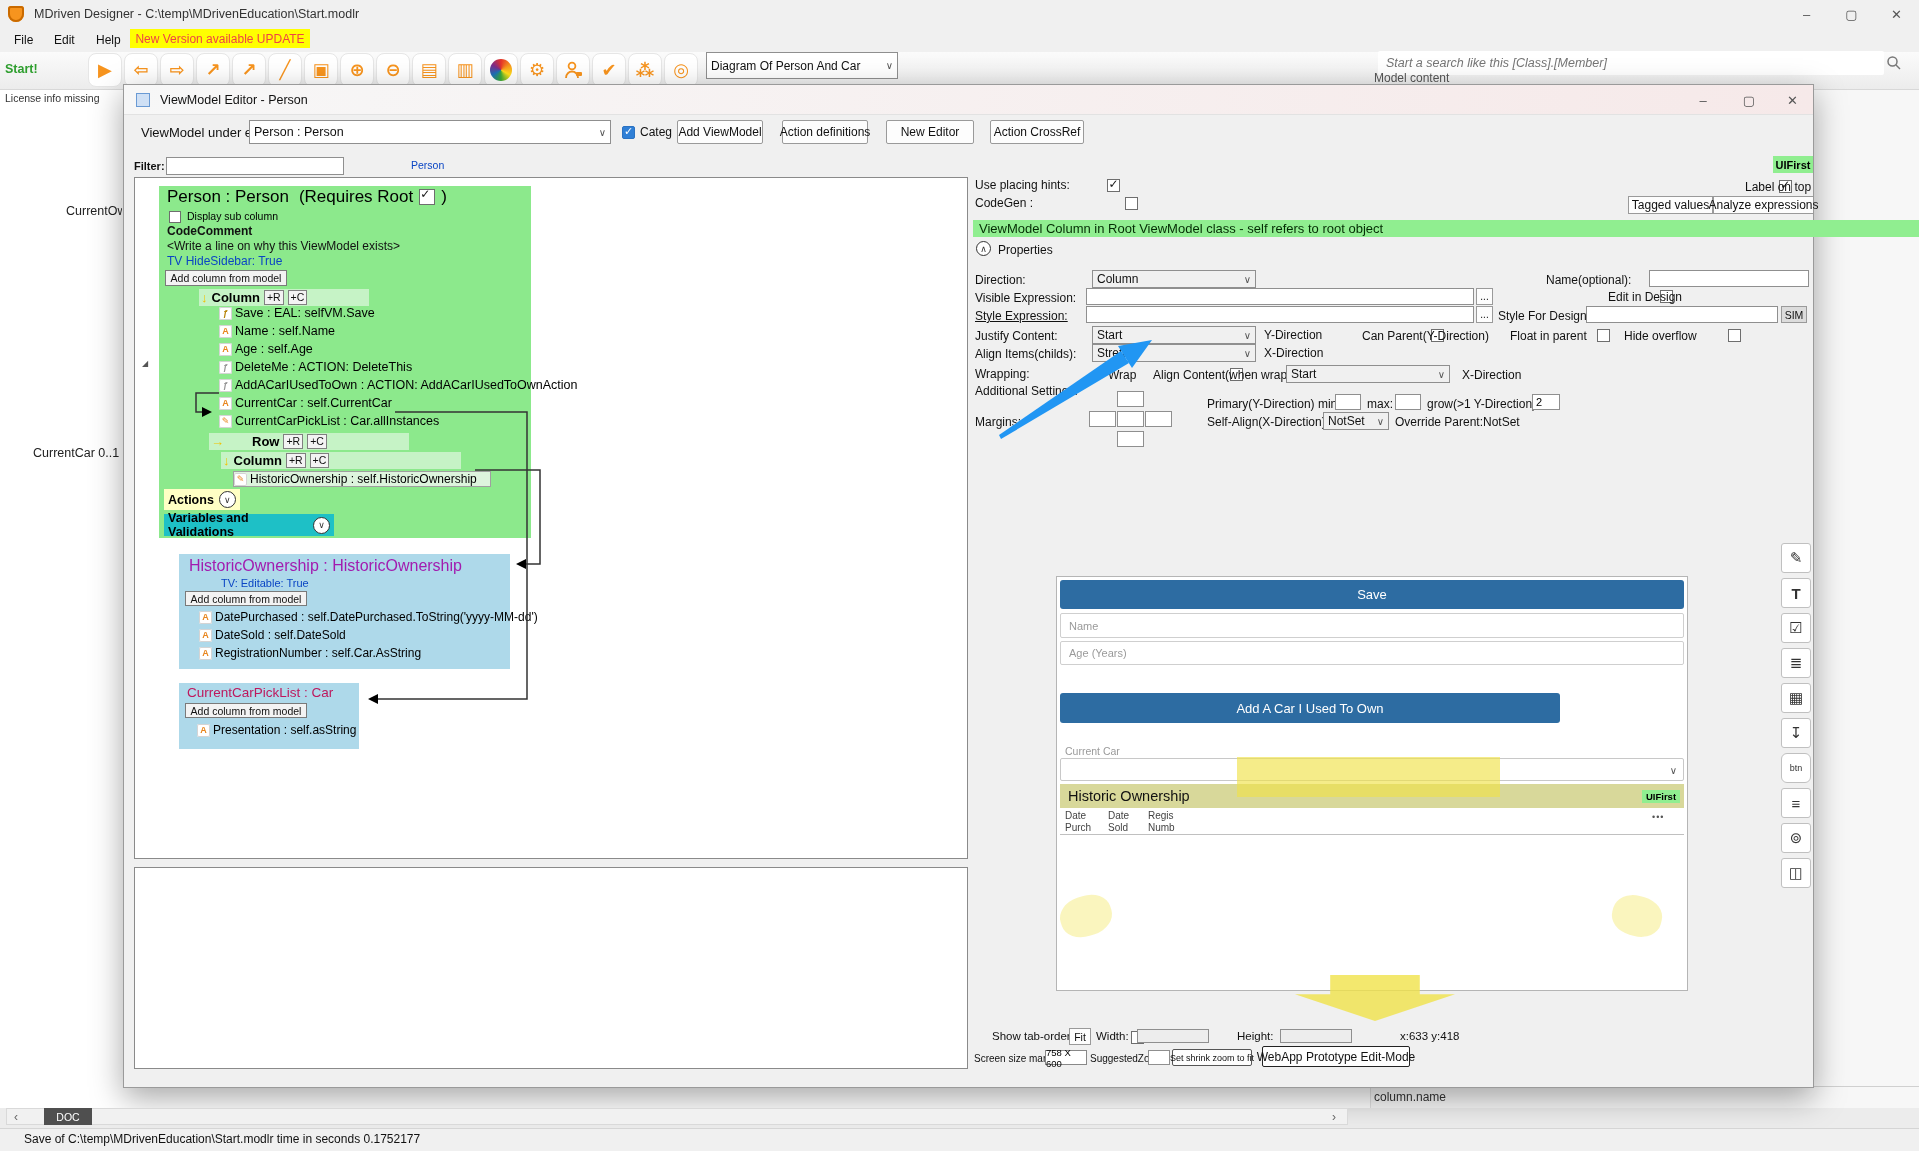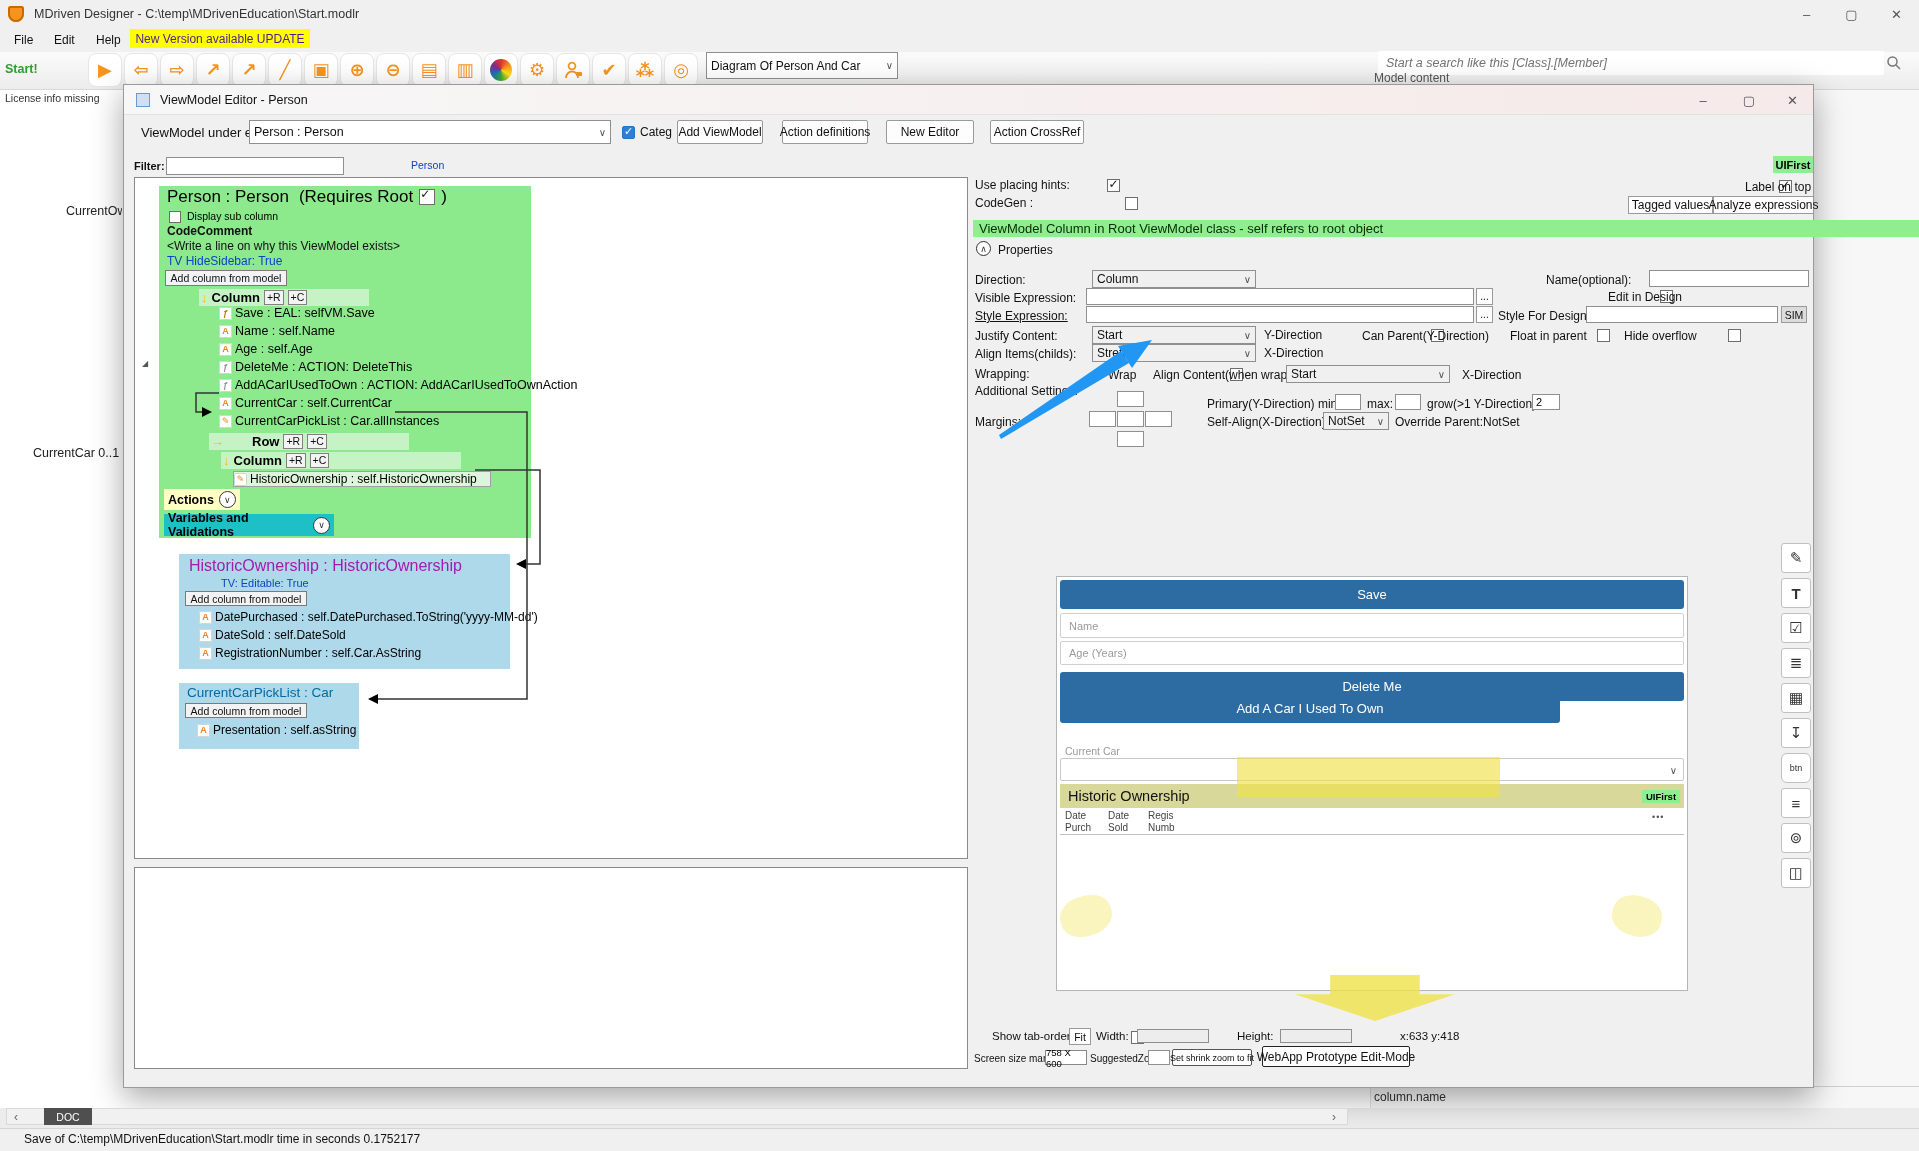--- a/index.html
+++ b/index.html
@@ -53,7 +53,7 @@
   <div class="a lbl" style="left:14px;top:33px;">File</div>
   <div class="a lbl" style="left:54px;top:33px;">Edit</div>
   <div class="a lbl" style="left:96px;top:33px;">Help</div>
-  <div class="a ctr" style="left:130px;top:29px;width:180px;height:19px;background:#ffff00;font-size:12px;color:#4c1d95;">New Version available UPDATE</div>
+  <div class="a ctr" style="left:130px;top:29px;width:180px;height:19px;background:#ffff00;font-size:12px;color:#ef4444;">New Version available UPDATE</div>
 
   <div class="a" style="left:0;top:52px;width:1919px;height:38px;background:linear-gradient(#fbfbfb,#ececec);border-bottom:1px solid #d8d8d8;"></div>
   <div class="a" style="left:5px;top:62px;font-size:12.5px;font-weight:700;color:#2e9e2e;">Start!</div>

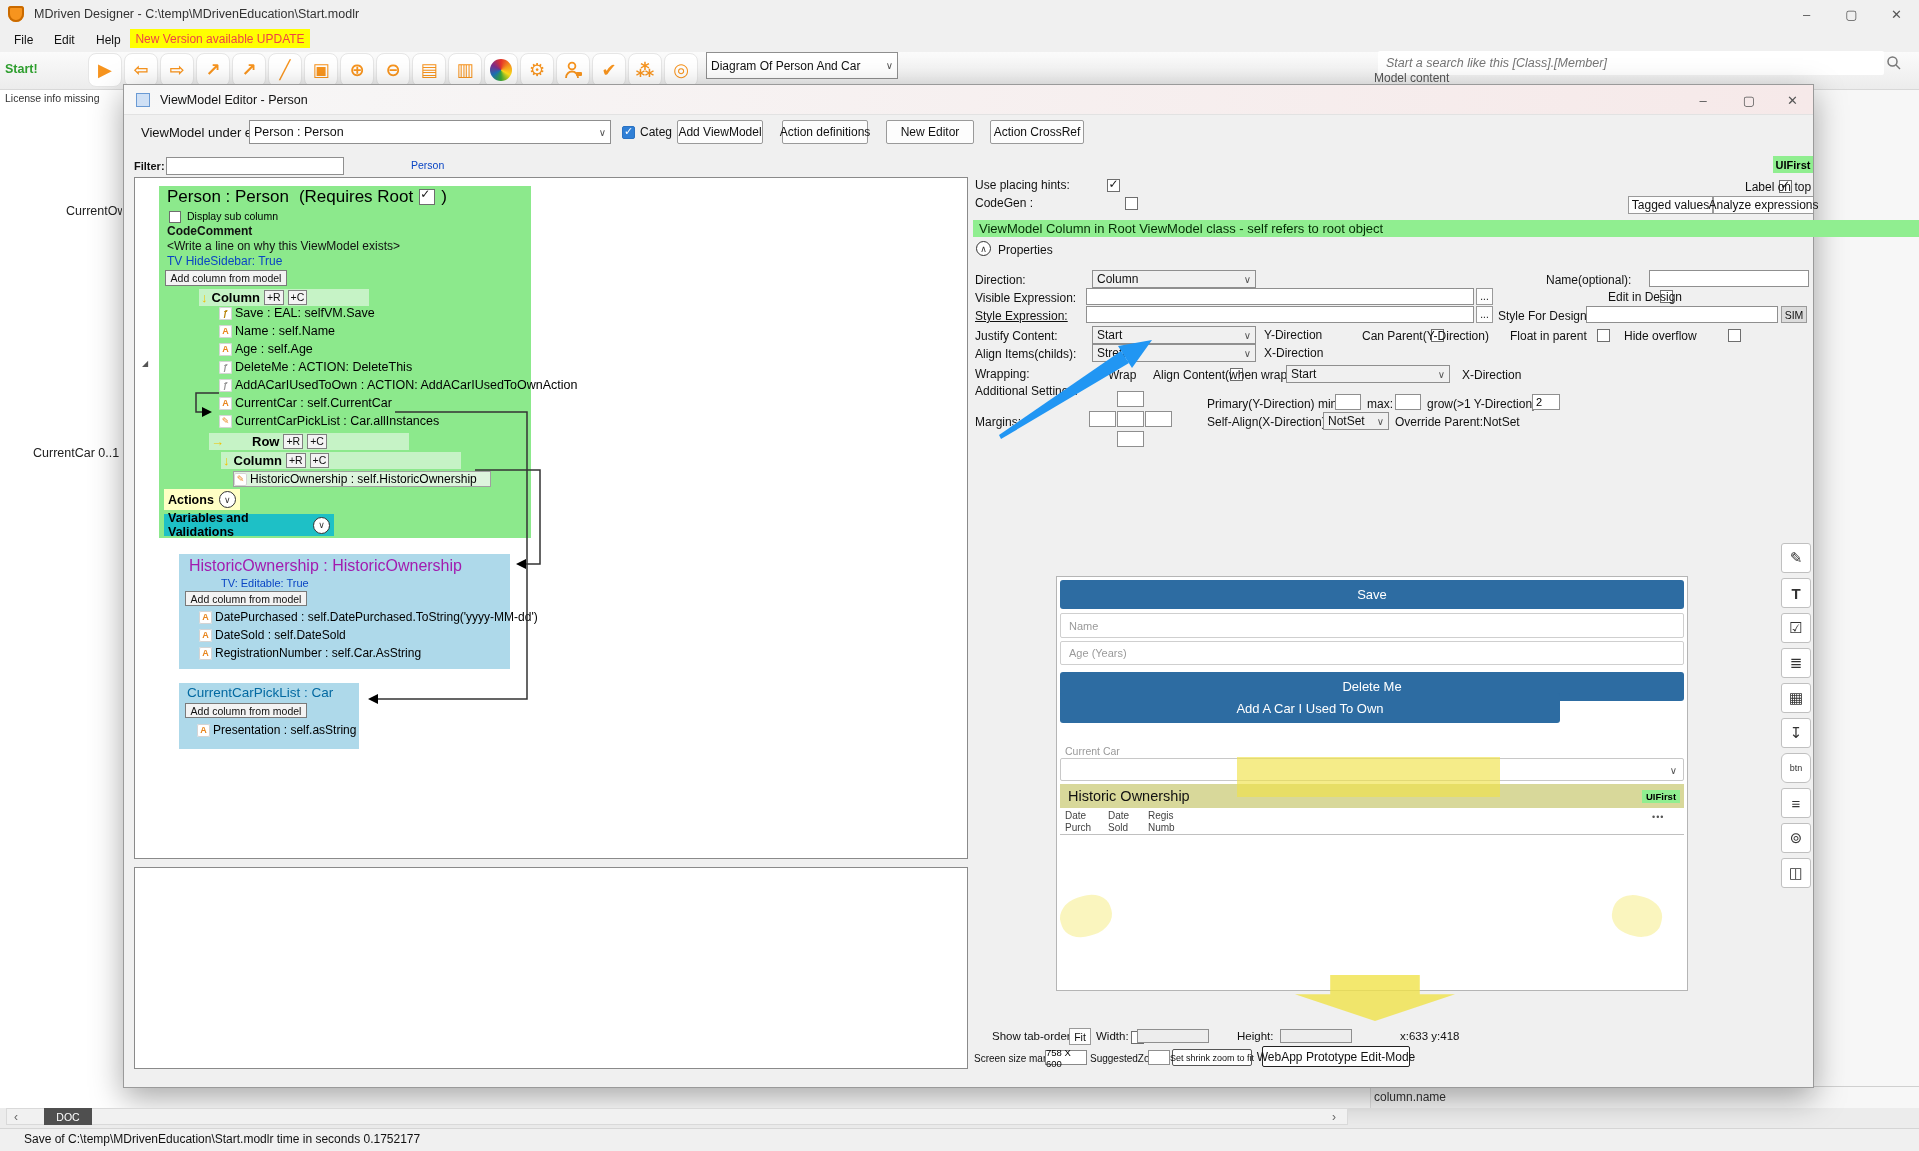--- a/index.html
+++ b/index.html
@@ -270,7 +270,7 @@
 
     
     <div class="a" style="left:55px;top:598px;width:180px;height:66px;background:#aed9ea;">
-      <div class="a" style="left:8px;top:2px;font-size:13.5px;color:#0369a1;white-space:nowrap;">CurrentCarPickList : Car</div>
+      <div class="a" style="left:8px;top:2px;font-size:13.5px;color:#be185d;white-space:nowrap;">CurrentCarPickList : Car</div>
       <div class="a addbtn" style="left:6px;top:20px;width:122px;height:15px;">Add column from model</div>
       <div class="a ti" style="left:18px;top:40px;font-size:12px;">
           <span class="tico">A</span>

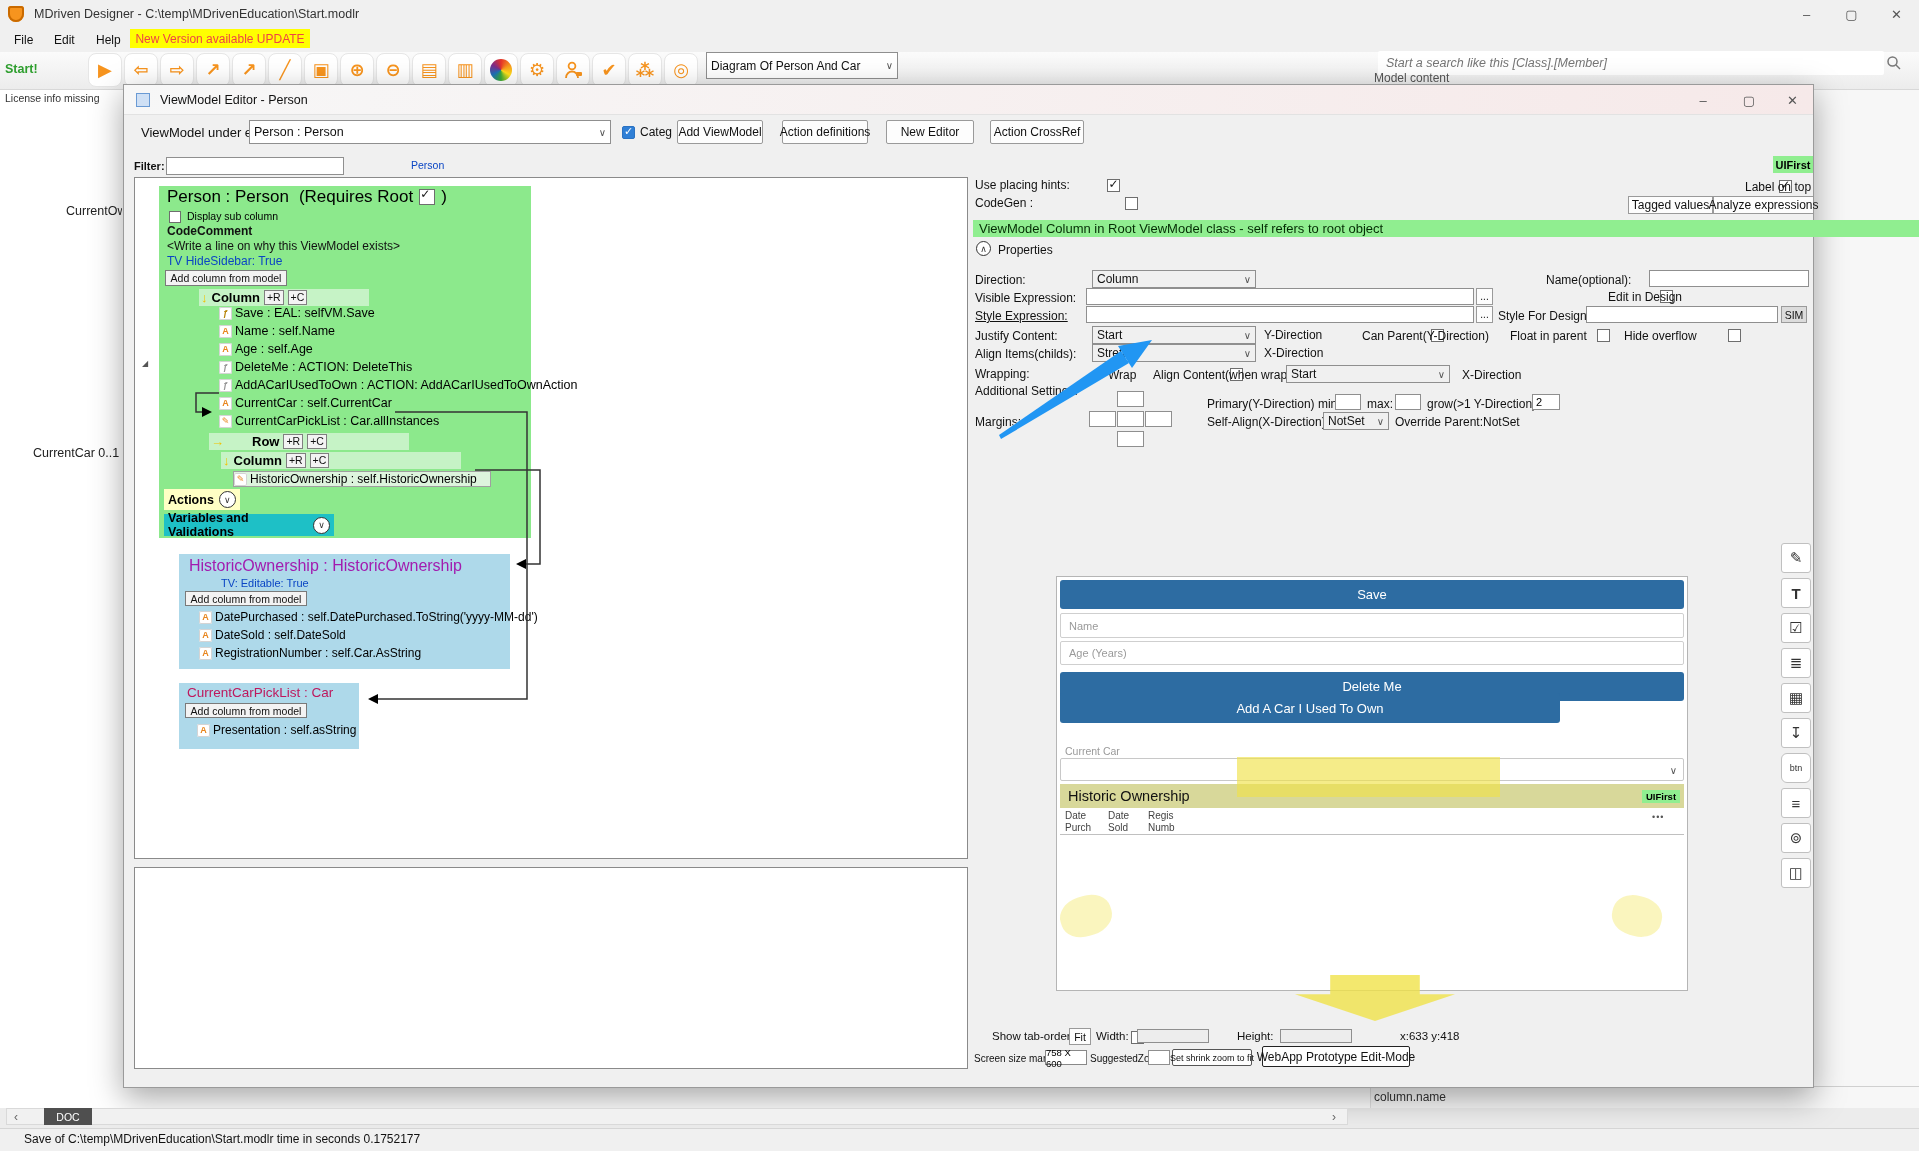--- a/index.html
+++ b/index.html
@@ -385,7 +385,6 @@
       <div class="a bluebtn" style="left:3px;top:3px;width:624px;height:29px;">Save</div>
       <div class="a pvfld" style="left:3px;top:36px;width:624px;height:25px;">Name</div>
       <div class="a pvfld" style="left:3px;top:64px;width:624px;height:24px;">Age (Years)</div>
-      <div class="a bluebtn" style="left:3px;top:95px;width:624px;height:29px;">Delete Me</div>
       <div class="a bluebtn" style="left:3px;top:116px;width:500px;height:30px;">Add A Car I Used To Own</div>
       <div class="a s105 gray" style="left:8px;top:168px;">Current Car</div>
       <div class="a" style="left:3px;top:181px;width:624px;height:23px;border:1px solid #c8c8c8;border-radius:2px;">

